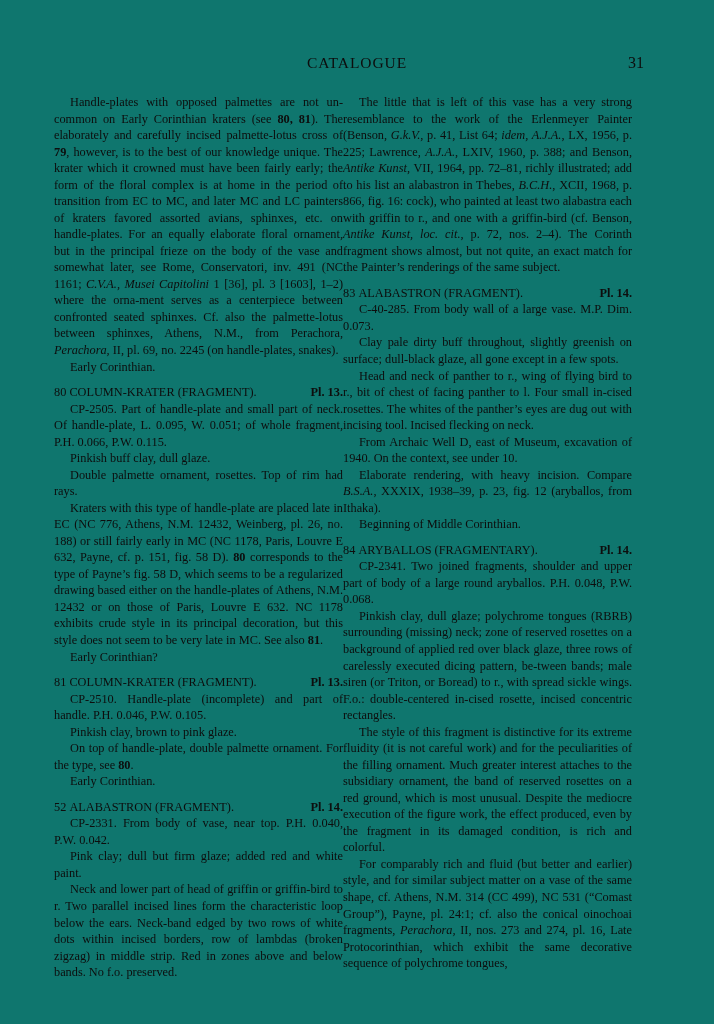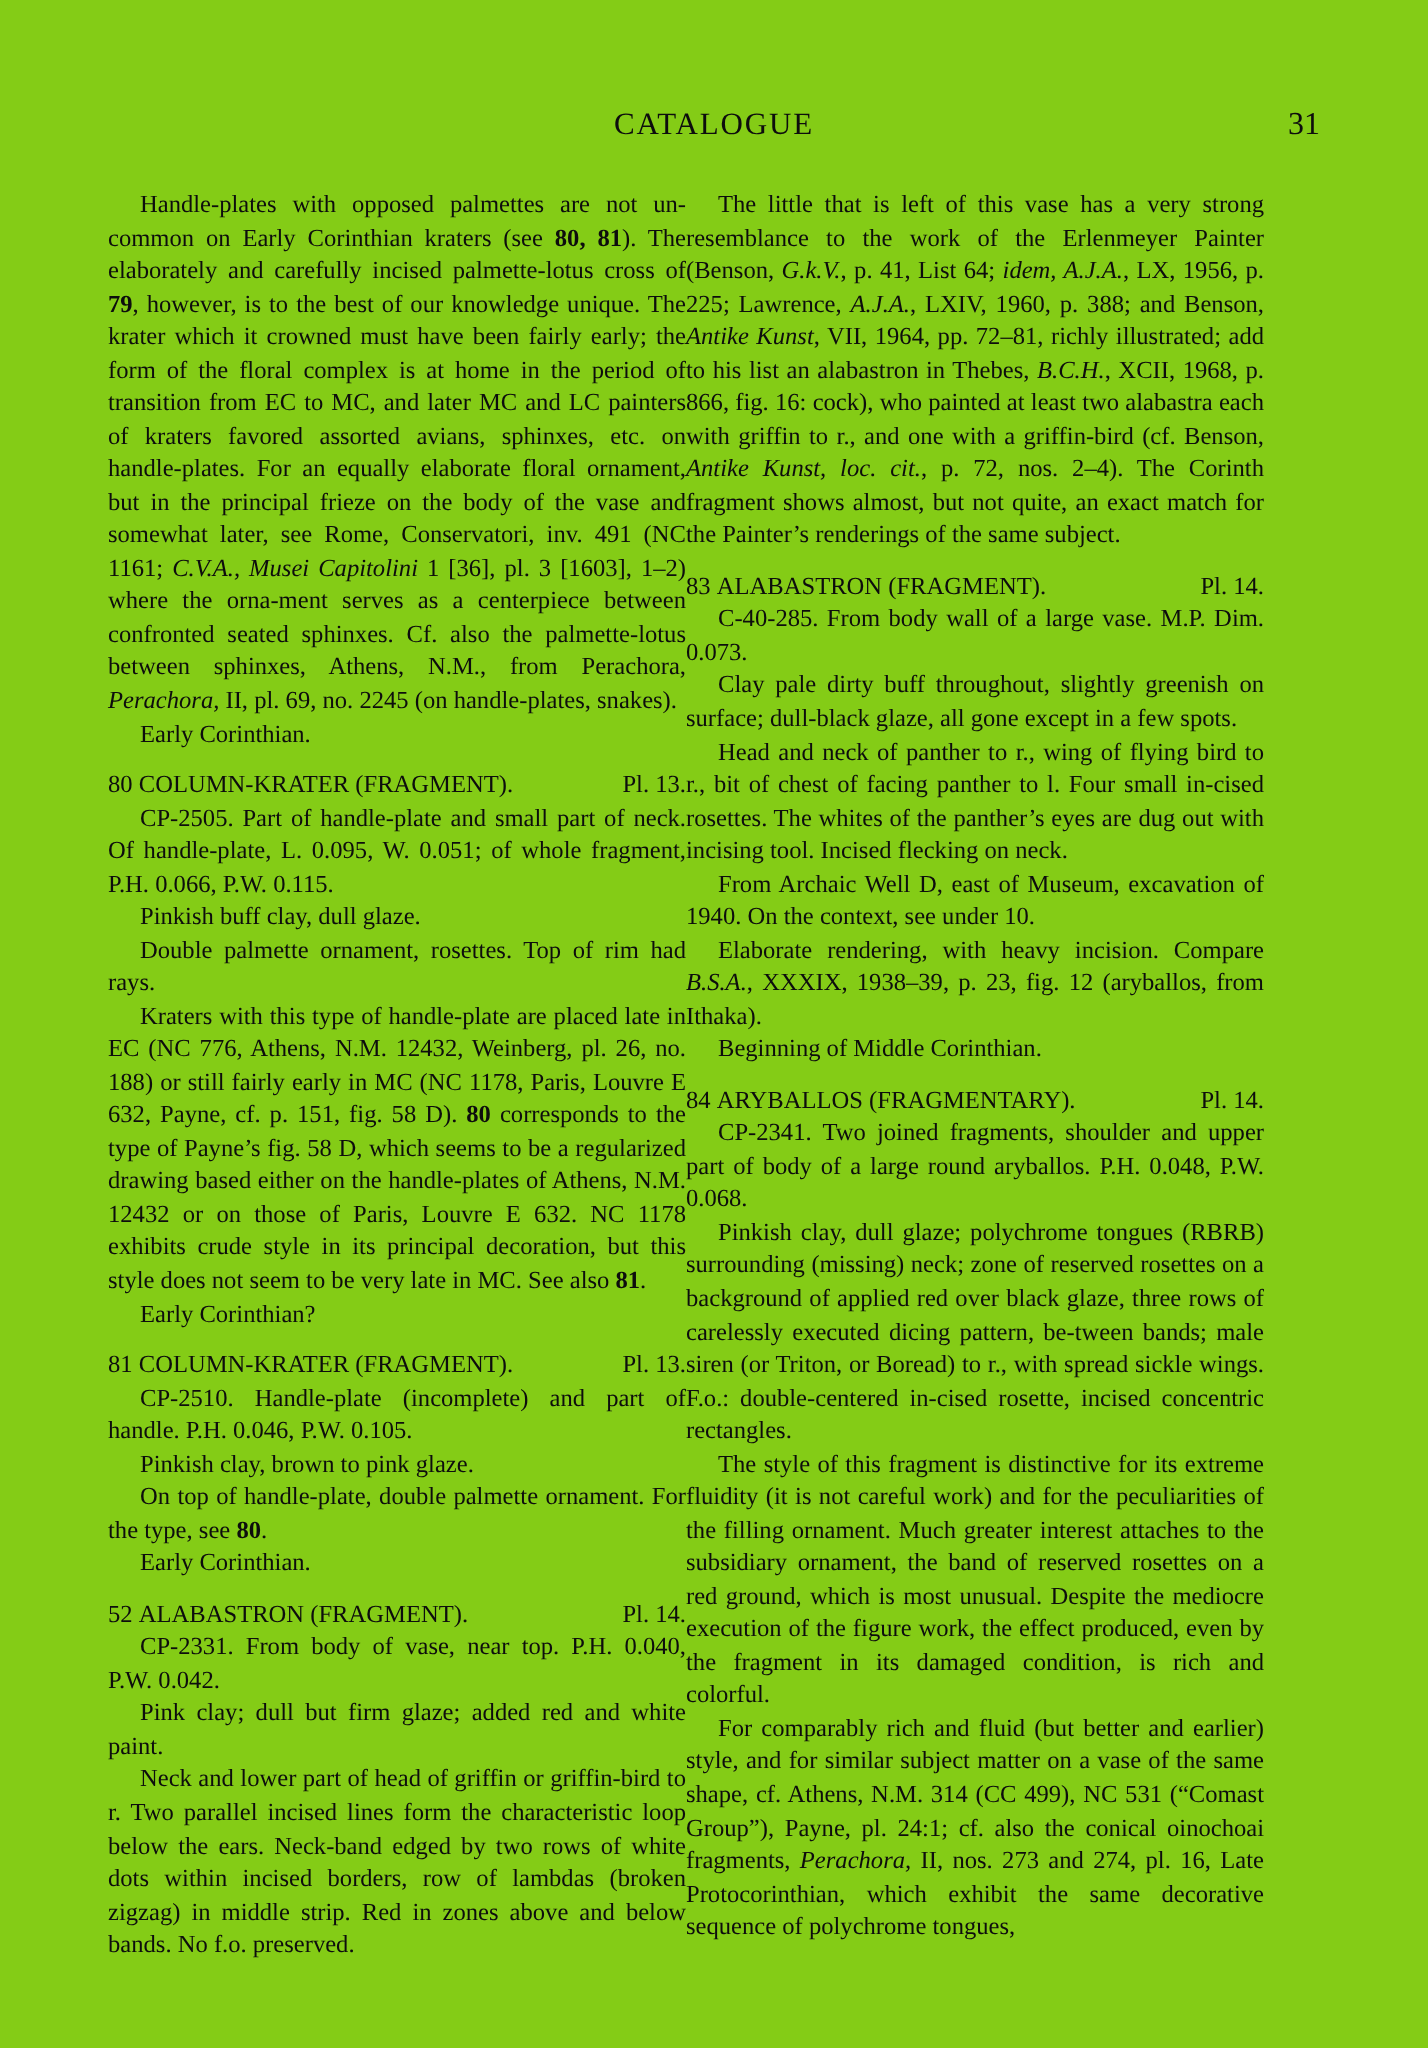--- a/index.html
+++ b/index.html
@@ -11,7 +11,7 @@
     position: relative;
     width: 714px;
     height: 1024px;
-    background: #84cc16;
+    background: #0f766e;
     font-family: "Liberation Serif", serif;
     color: #0d0d0d;
     box-sizing: border-box;

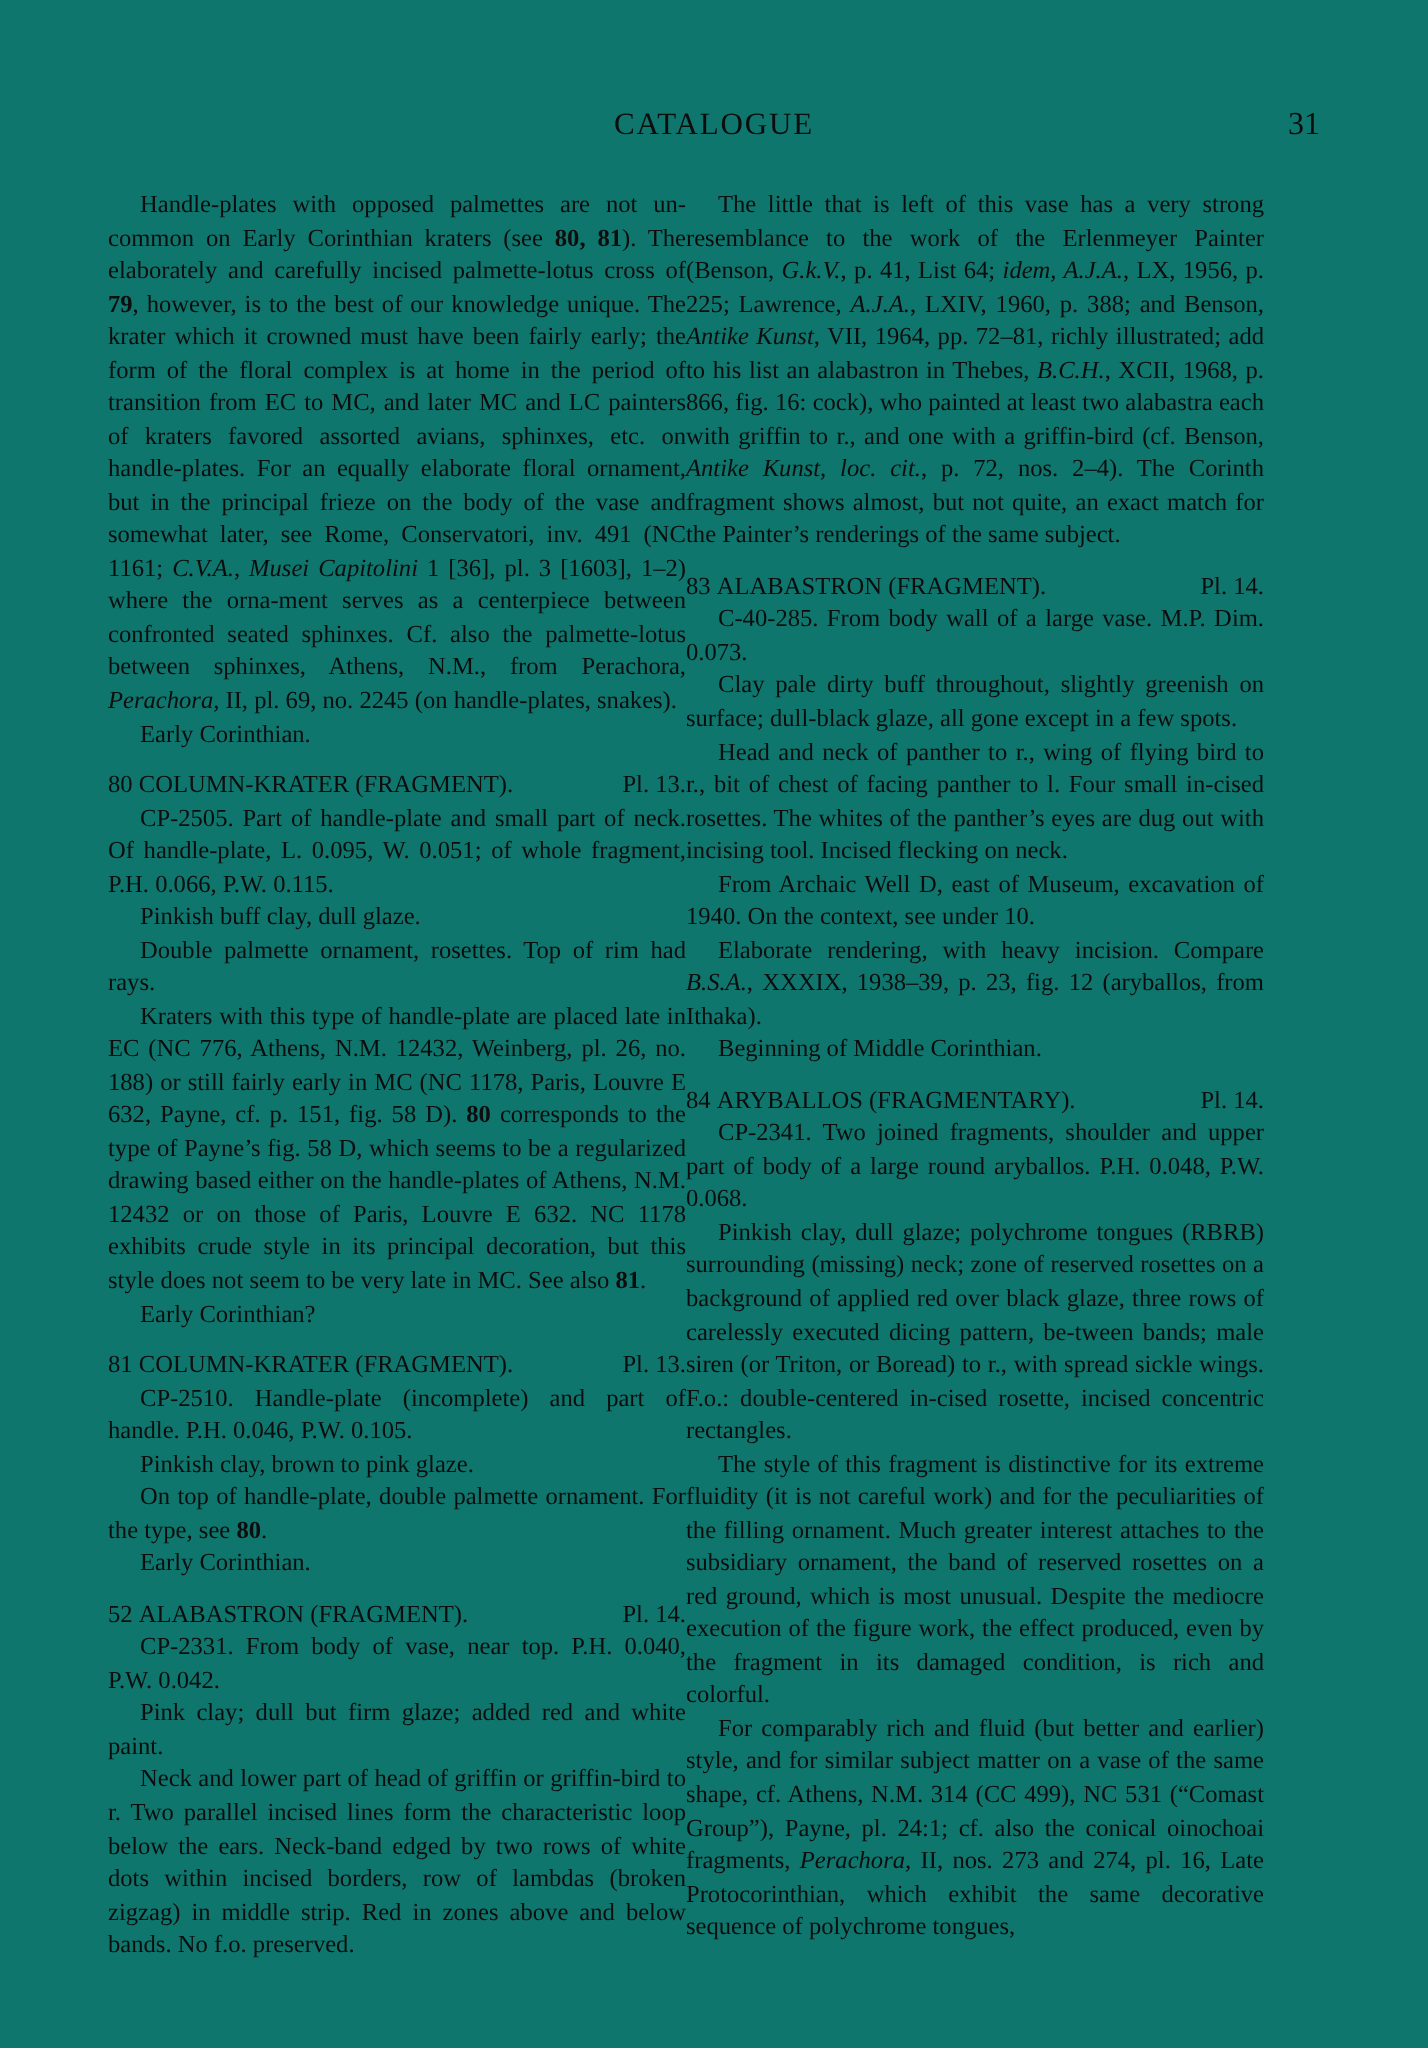--- a/index.html
+++ b/index.html
@@ -34,7 +34,7 @@
   }
   .page-number {
     position: absolute;
-    right: 0;
+    right: 16px;
     top: 0;
     font-size: 16px;
   }

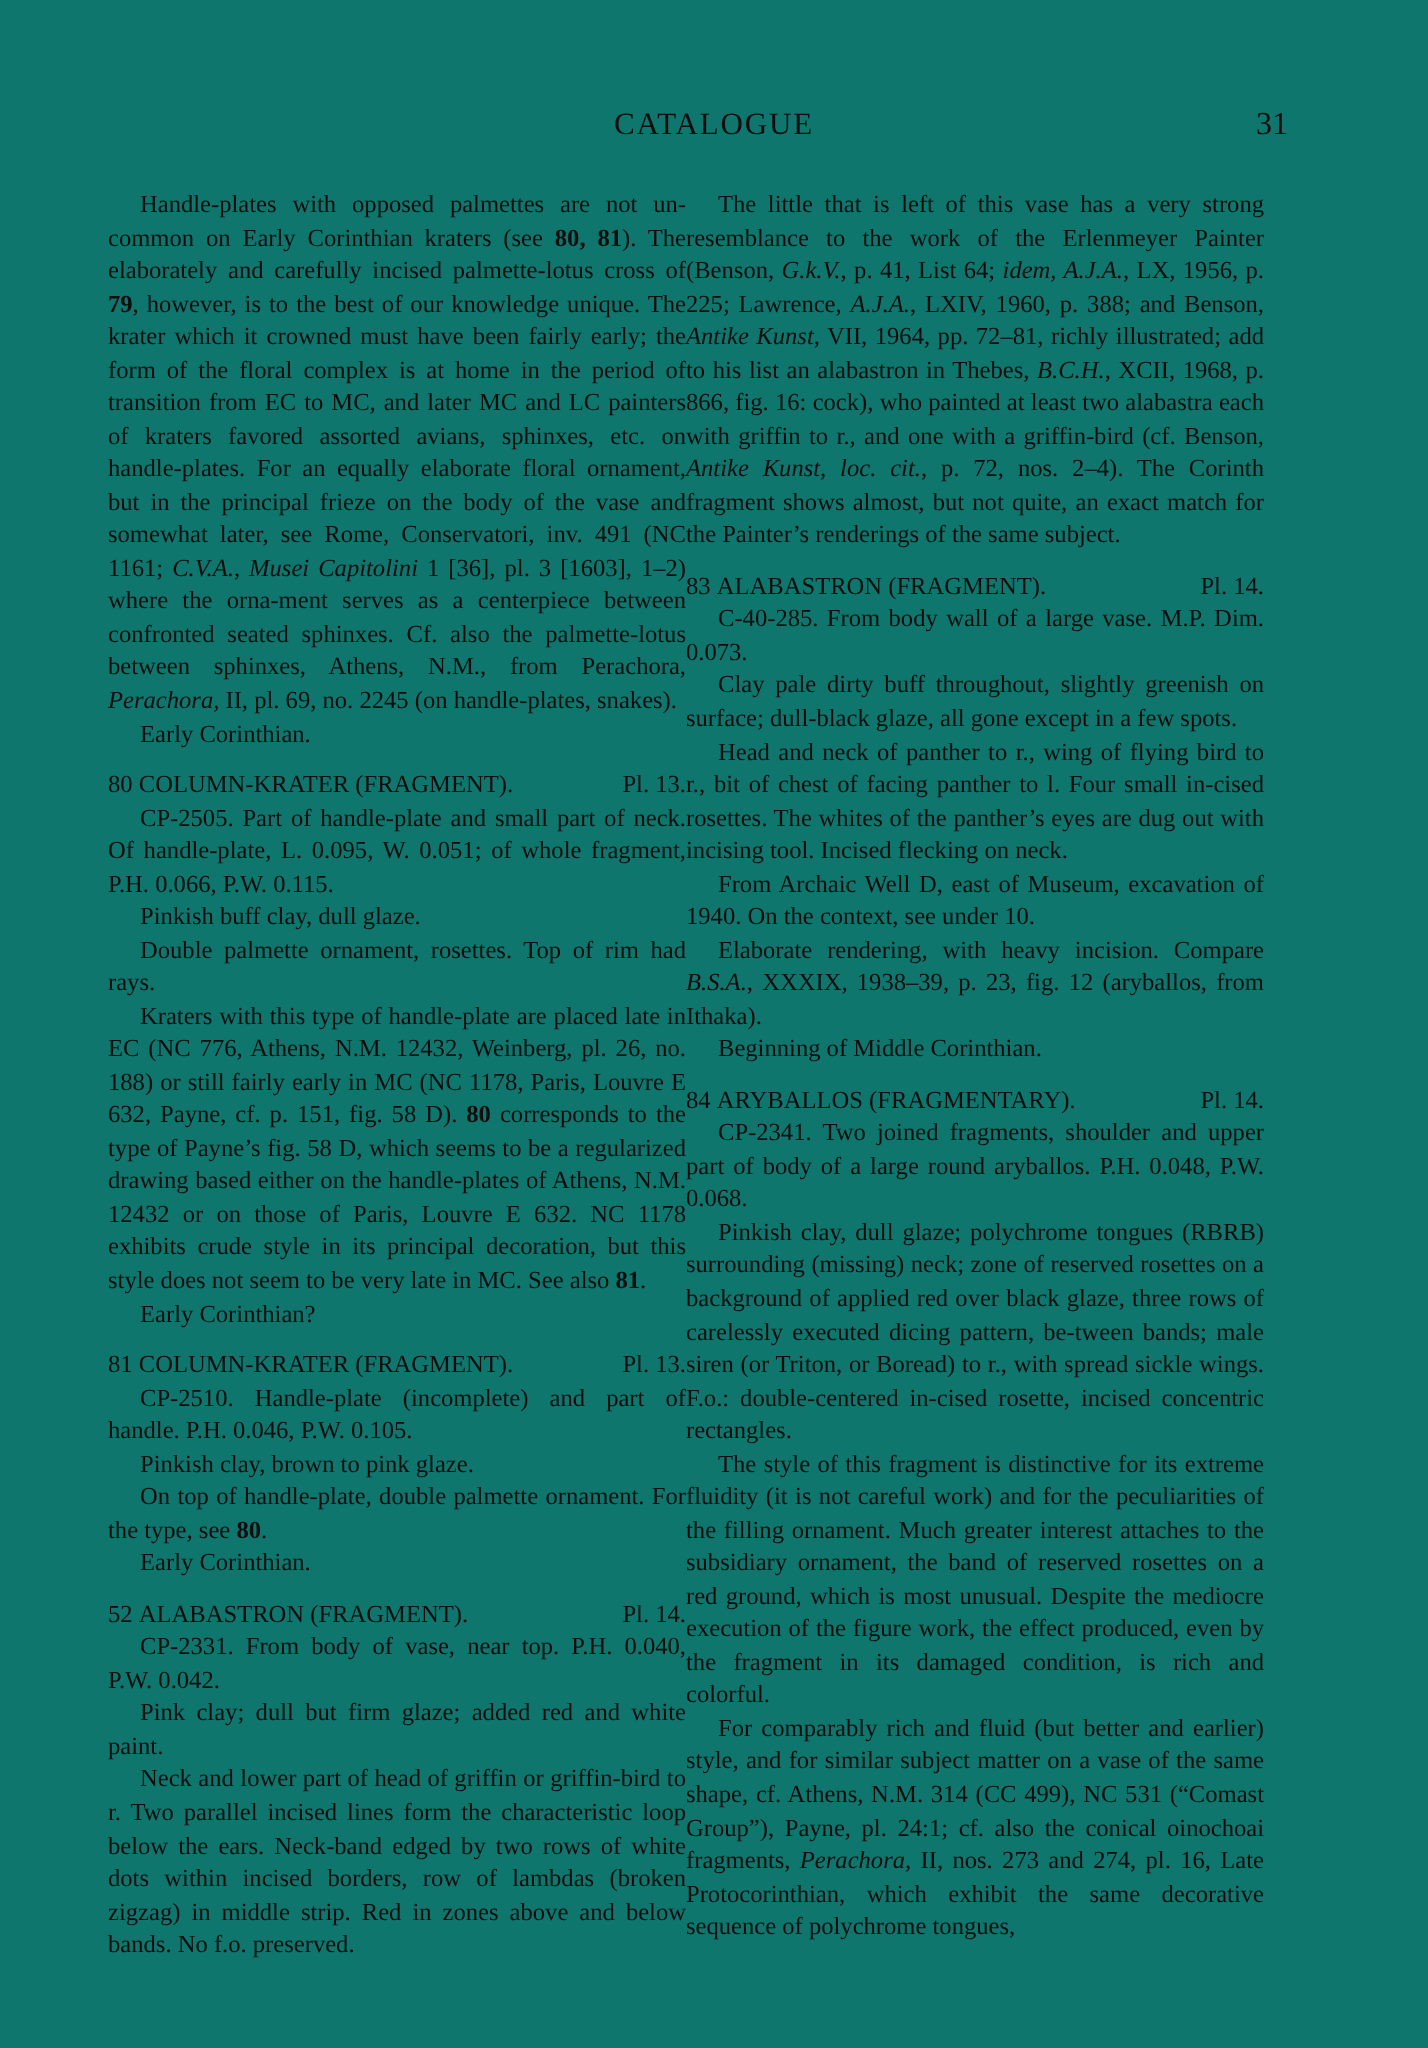--- a/index.html
+++ b/index.html
@@ -68,6 +68,7 @@
   }
   .entry-head .plate {
     float: right;
+    font-weight: bold;
   }
   i, .ital {
     font-style: italic;

